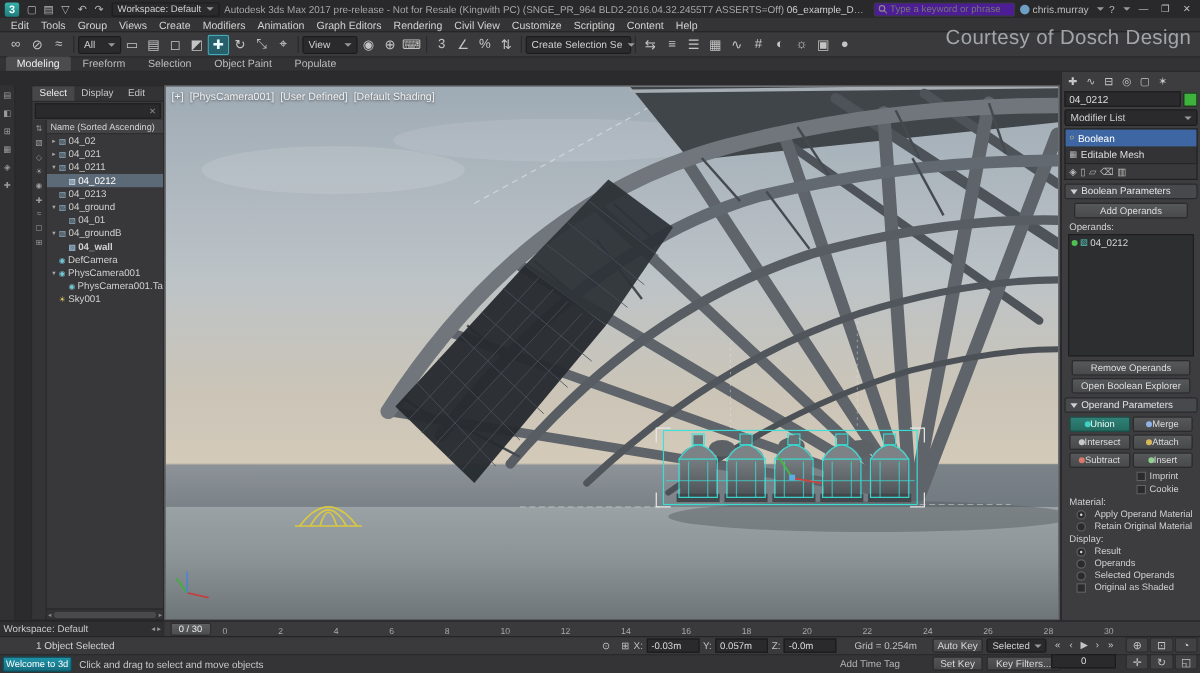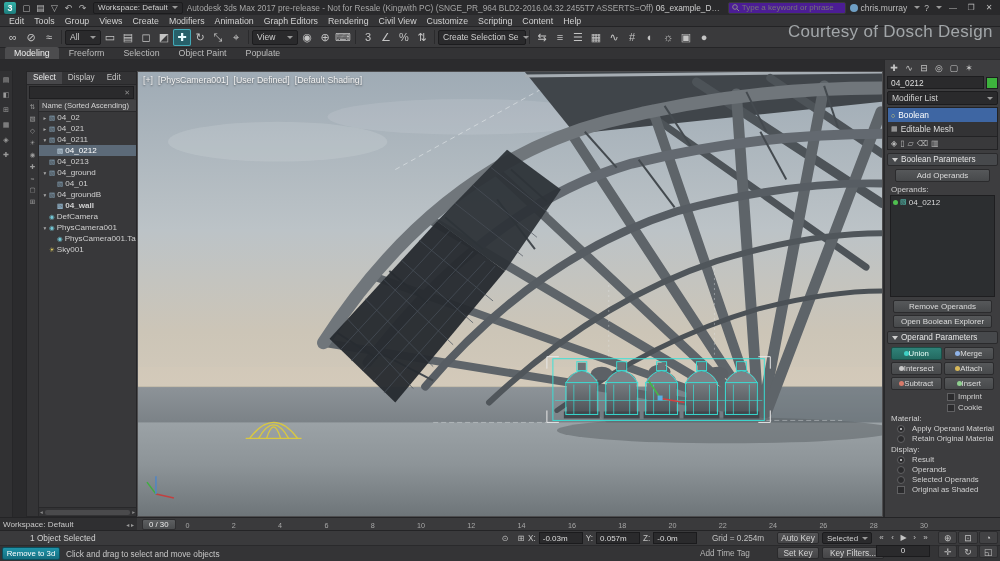--- a/index.html
+++ b/index.html
@@ -775,7 +775,7 @@
   </div>
 
   <div class="abs statusbar2">
-    <span class="abs welcome">Remove to 3d</span>
+    <span class="abs welcome">Welcome to 3d</span>
     <span class="abs prompt">Click and drag to select and move objects</span>
     <span class="abs add-time-tag">Add Time Tag</span>
     <span class="abs btn set-key">Set Key</span>

